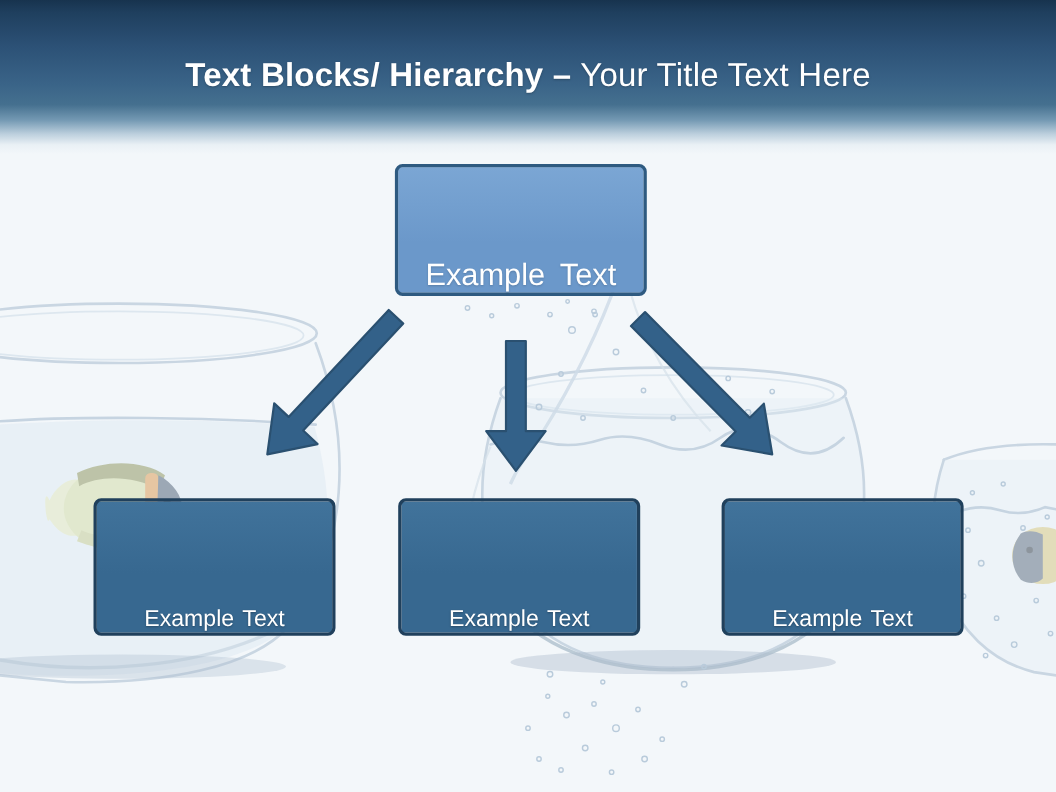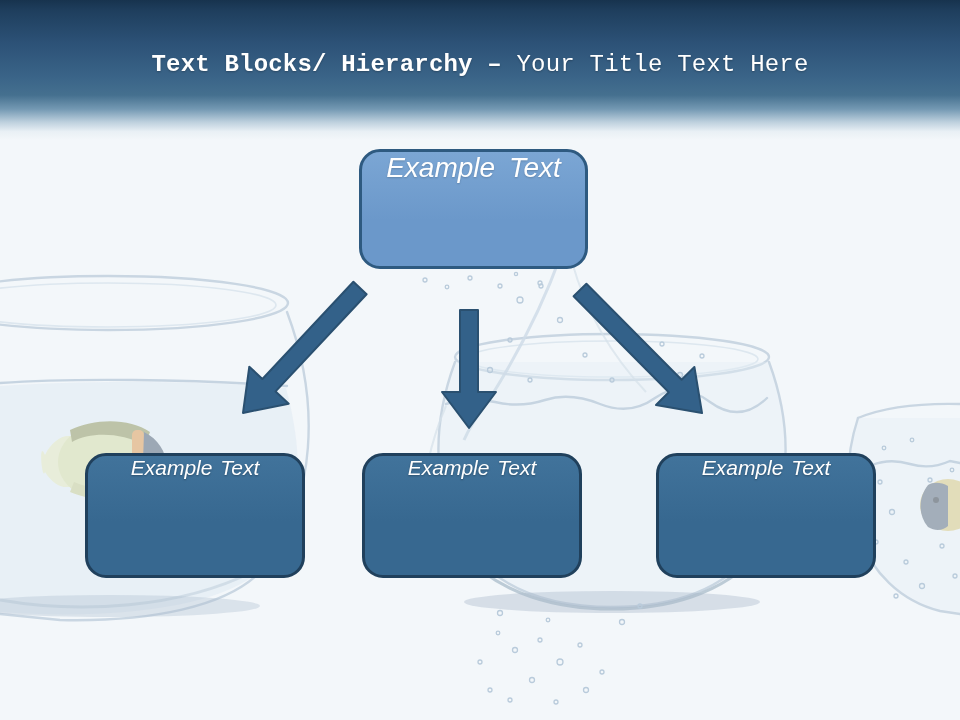--- a/index.html
+++ b/index.html
@@ -35,13 +35,12 @@
     margin: 0;
     padding-top: 52px;
     text-align: center;
-    font-size: 24px;
+    font-size: 30px;
     line-height: 1.1;
     color: var(--title-text, #ffffff);
     font-weight: 400;
     letter-spacing: 0.2px;
     text-shadow: 0 1px 2px rgba(0,0,0,0.25);
-    font-family: Liberation Mono, monospace;
   }
   .header h1 .t-bold { font-weight: 700; }
 

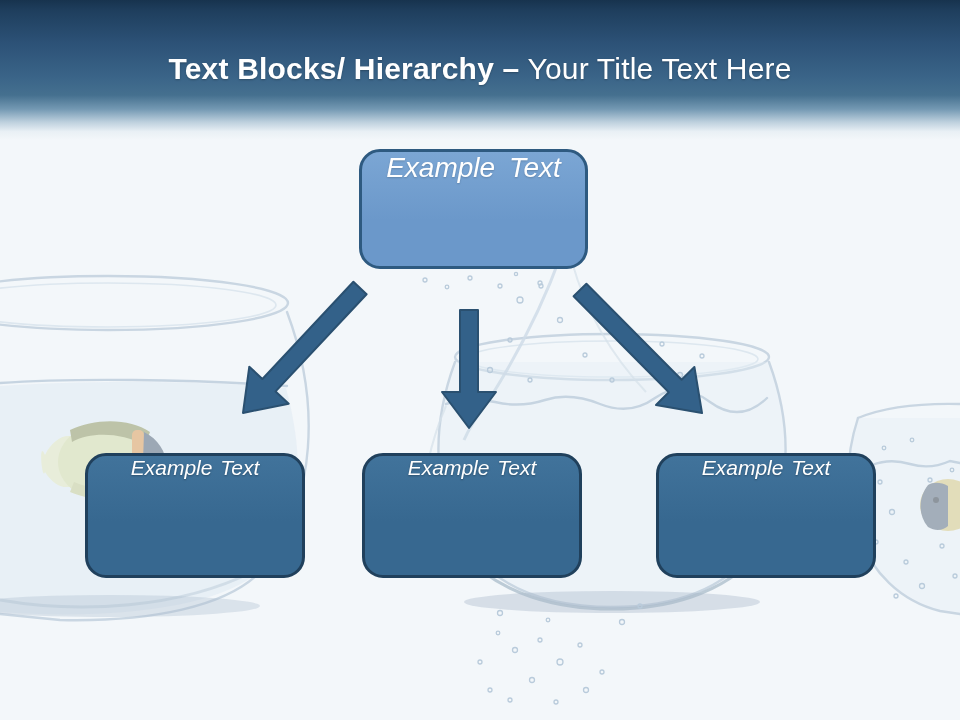--- a/index.html
+++ b/index.html
@@ -53,12 +53,11 @@
   .node {
     position: absolute;
     display: flex;
-    align-items: flex-start;
+    align-items: flex-end;
     justify-content: center;
-    border-radius: 21px;
+    border-radius: 7px;
     color: var(--box-text, #ffffff);
     text-align: center;
-    font-style: italic;
   }
   .node-root {
     left: 359px; top: 149px;

